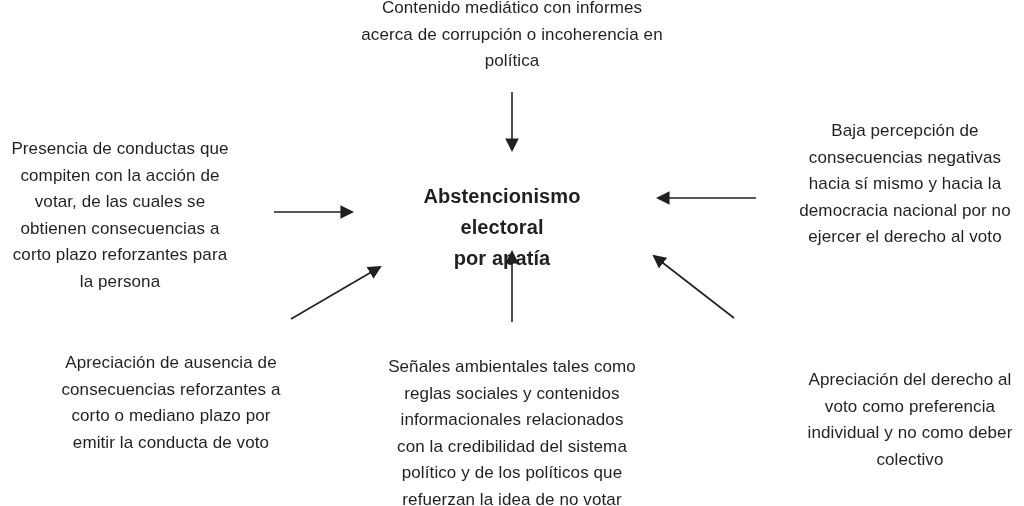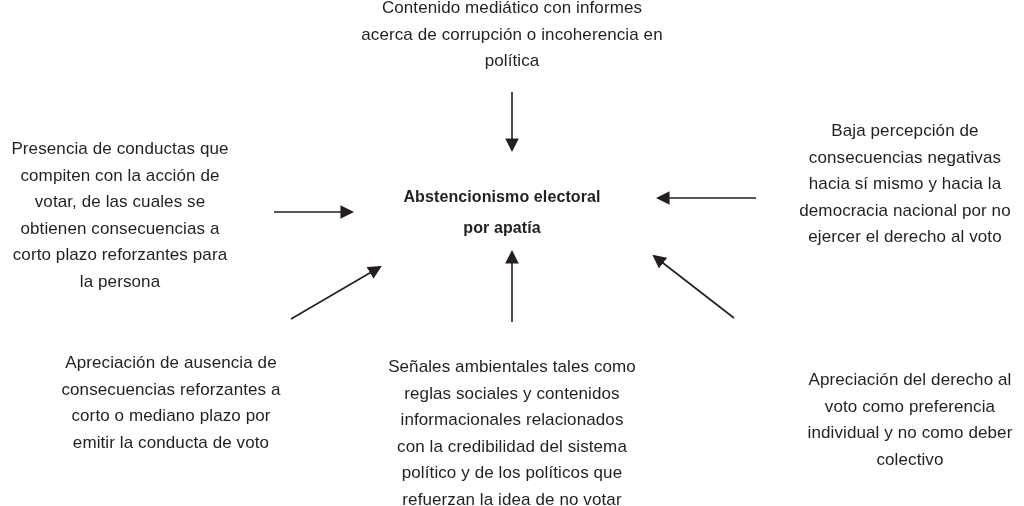--- a/index.html
+++ b/index.html
@@ -27,7 +27,7 @@
   }
   .node.center {
     font-weight: bold;
-    font-size: 16px;
+    font-size: 20px;
     line-height: 31px;
   }
   #arrow-layer {

